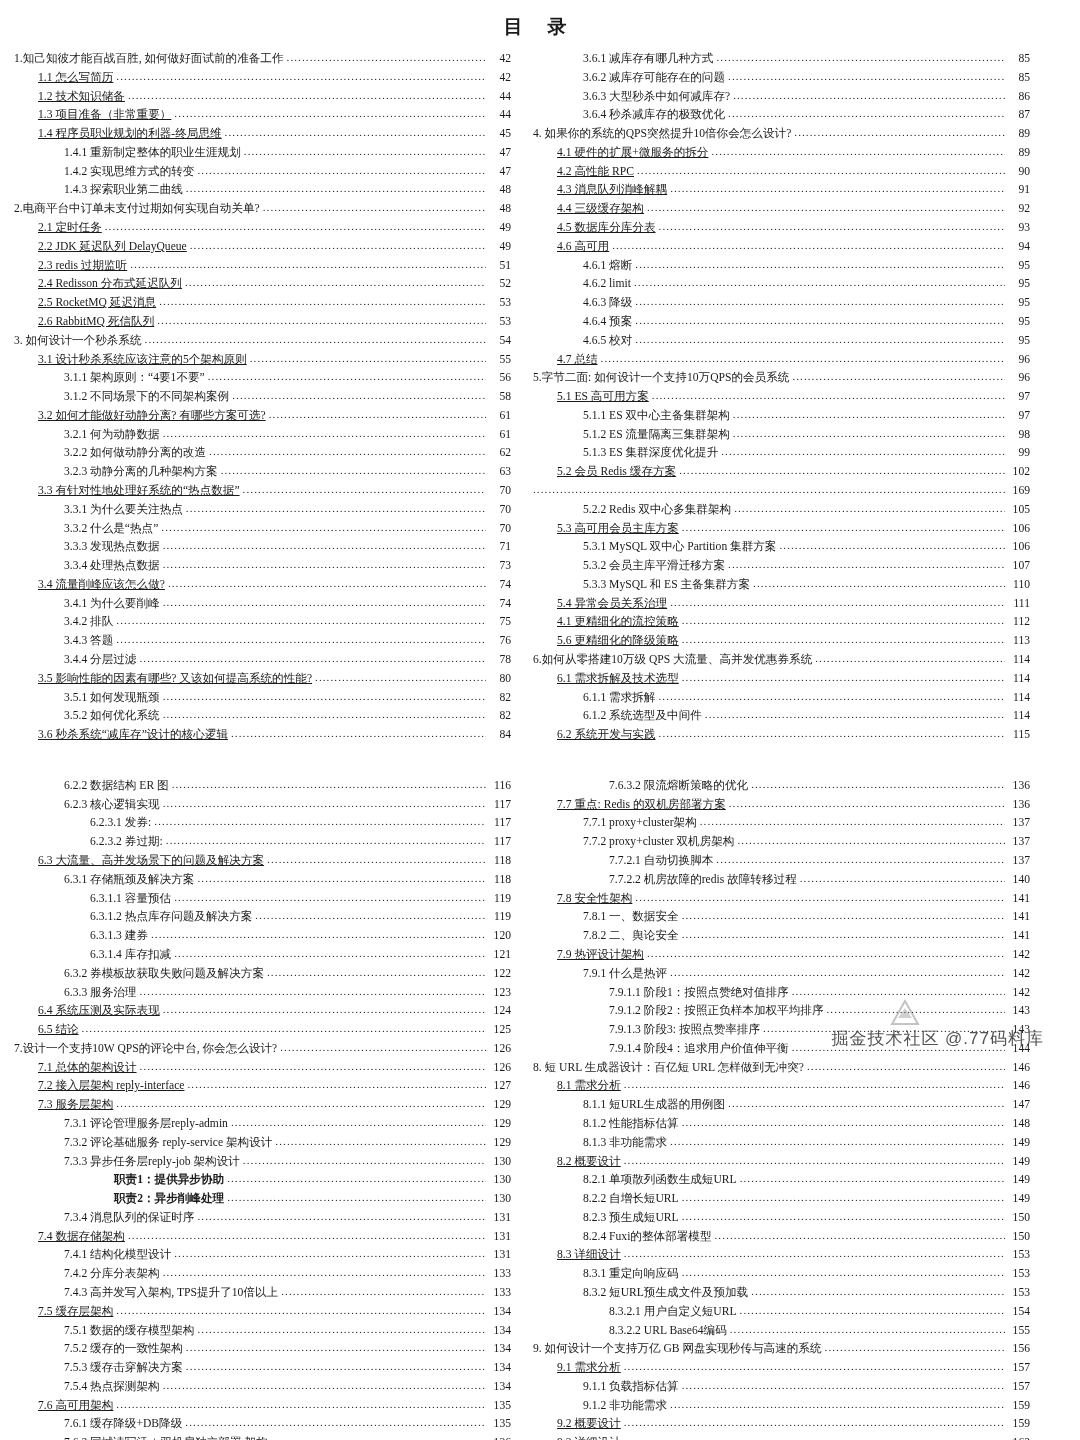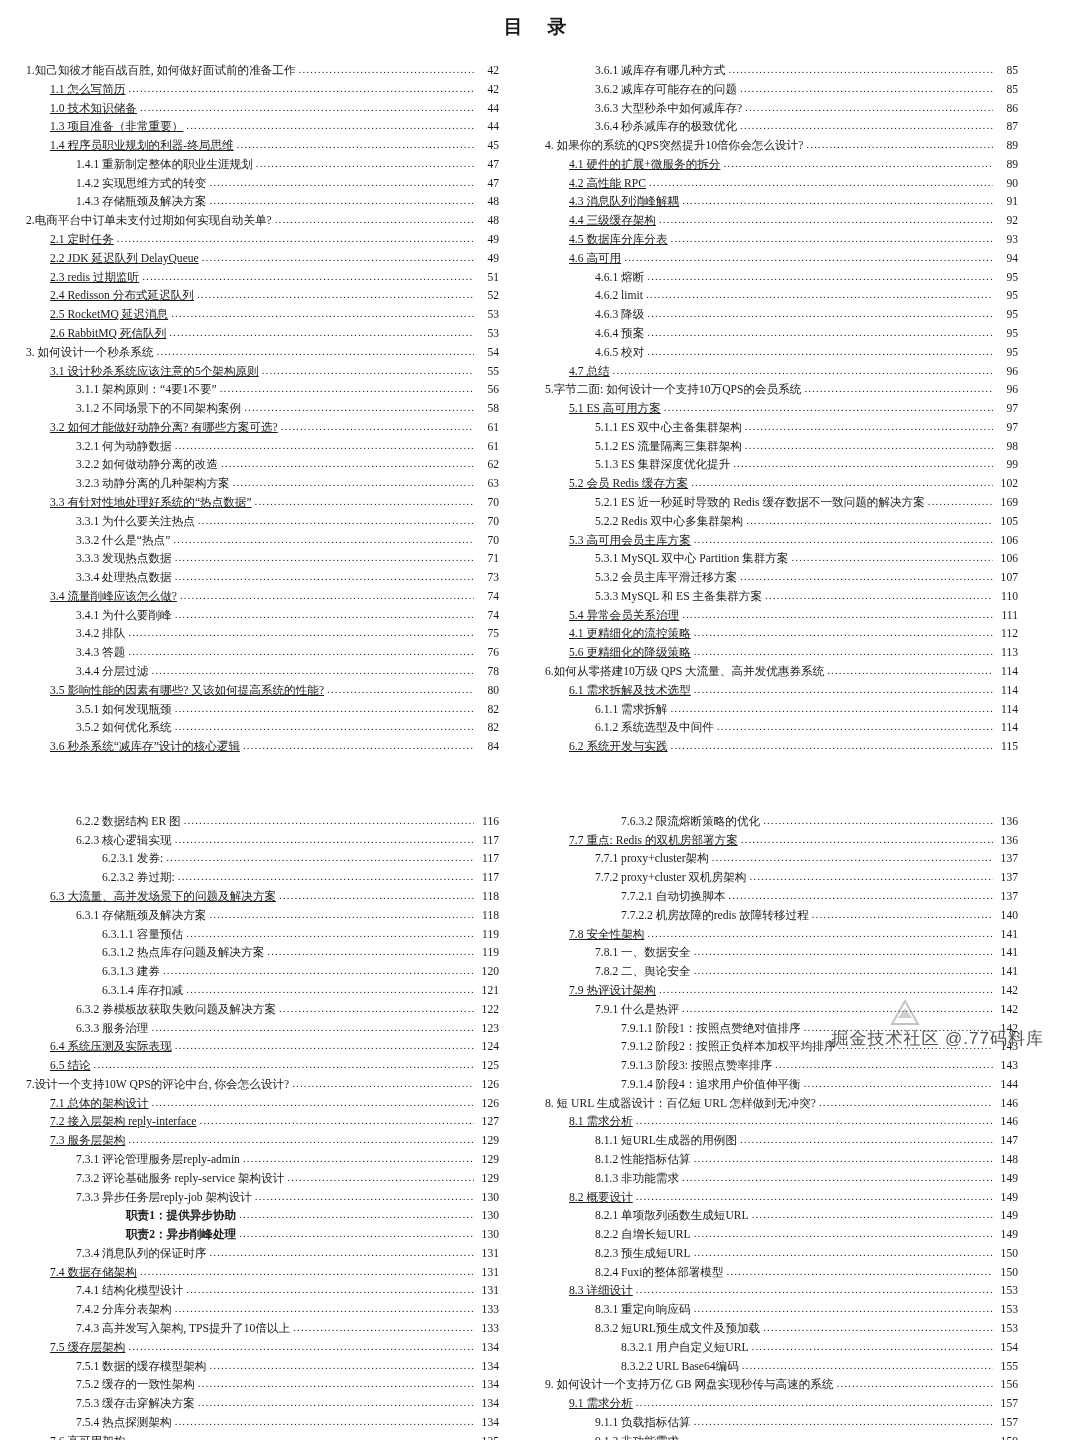--- a/index.html
+++ b/index.html
@@ -42,7 +42,7 @@
   
   .toc {
     list-style: none;
-    margin: 12px;
+    margin: 0;
     padding: 0;
   }
   .toc li {

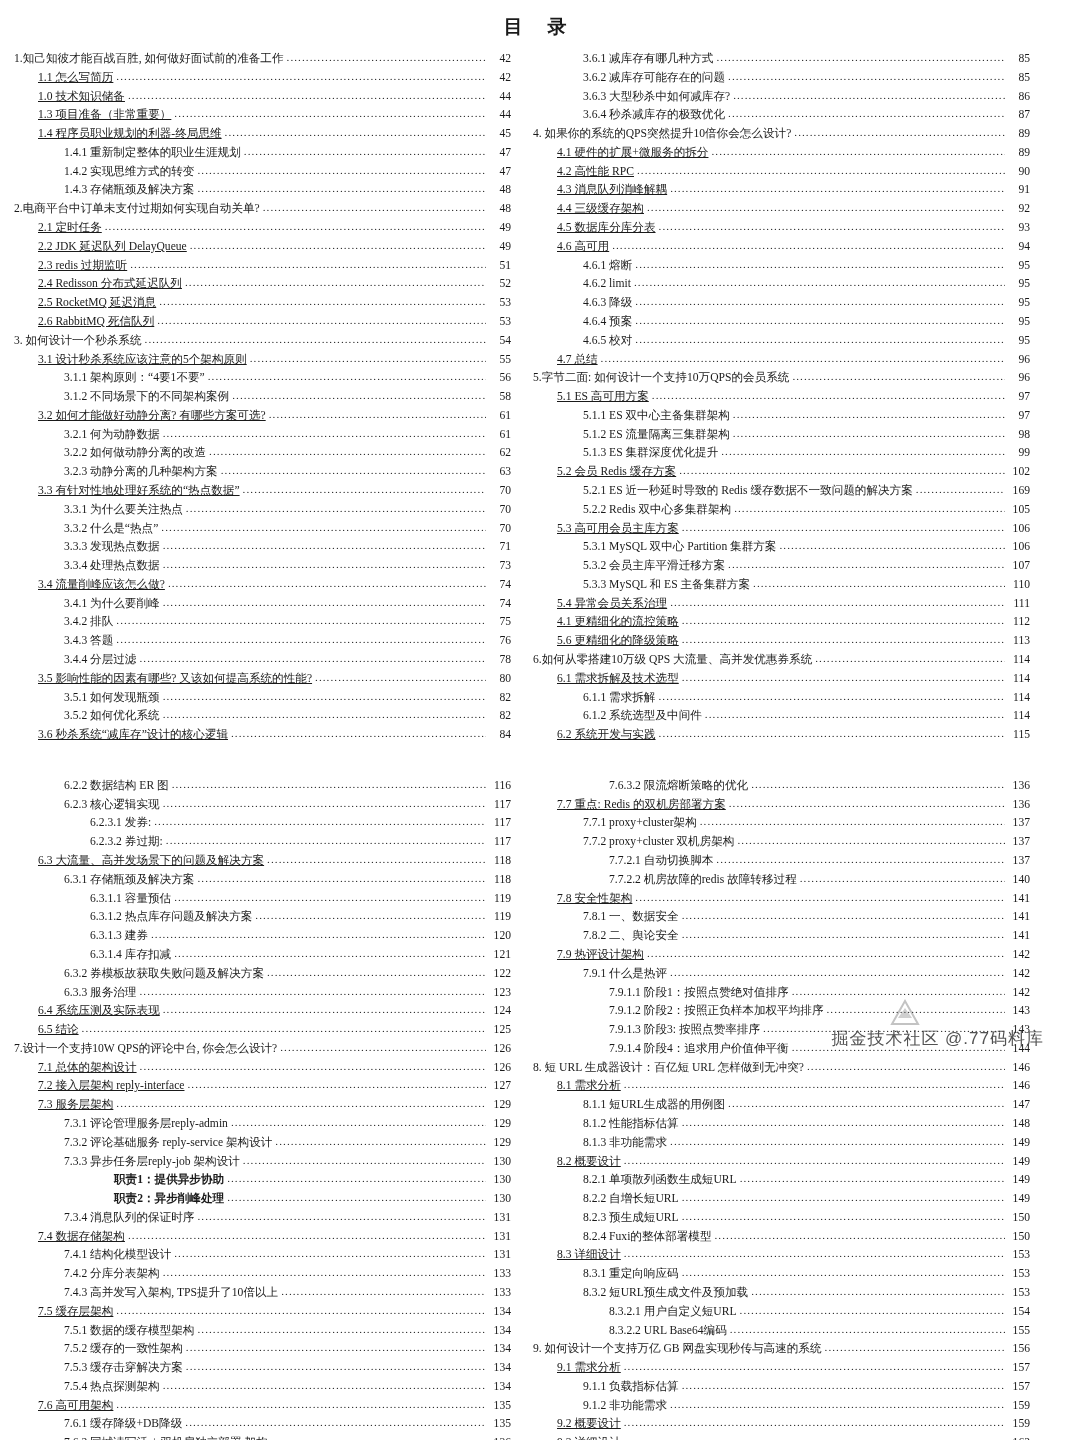--- a/index.html
+++ b/index.html
@@ -120,7 +120,7 @@
             <span class="pg">42</span>
           </li>
           <li class="lv2">
-            <span class="txt">1.0 技术知识储备</span>
+            <span class="txt">1.2 技术知识储备</span>
             <span class="dots">........................................................................................................................................................................................................</span>
             <span class="pg">44</span>
           </li>

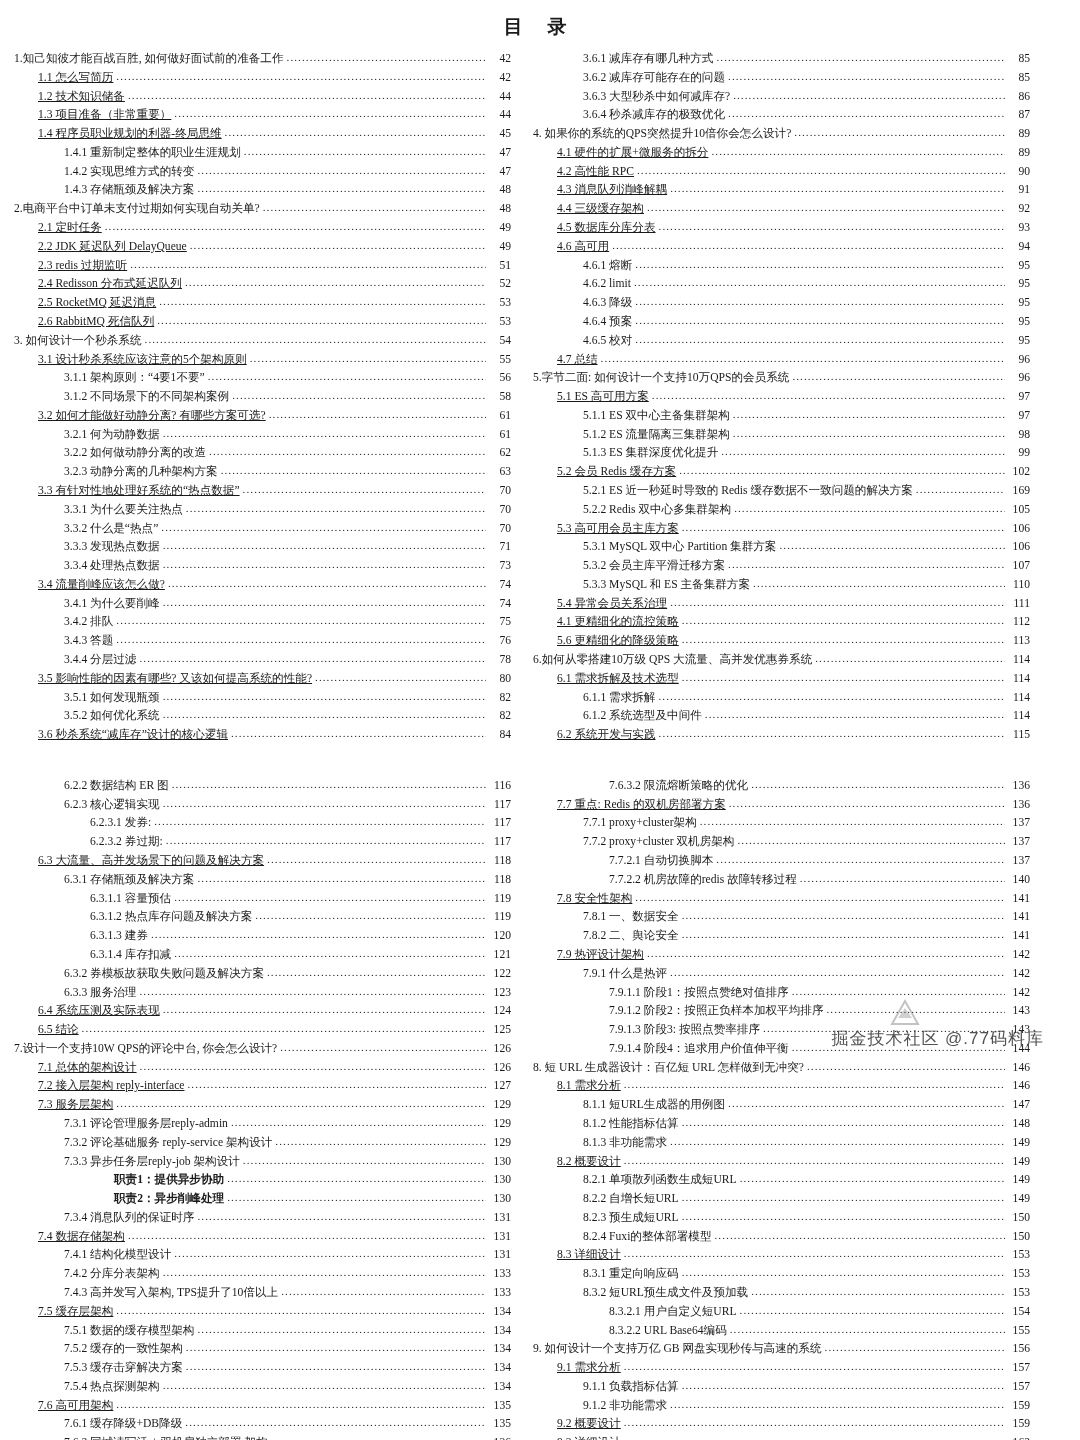--- a/index.html
+++ b/index.html
@@ -145,7 +145,7 @@
             <span class="pg">47</span>
           </li>
           <li class="lv3">
-            <span class="txt">1.4.3 存储瓶颈及解决方案</span>
+            <span class="txt">1.4.3 探索职业第二曲线</span>
             <span class="dots">........................................................................................................................................................................................................</span>
             <span class="pg">48</span>
           </li>

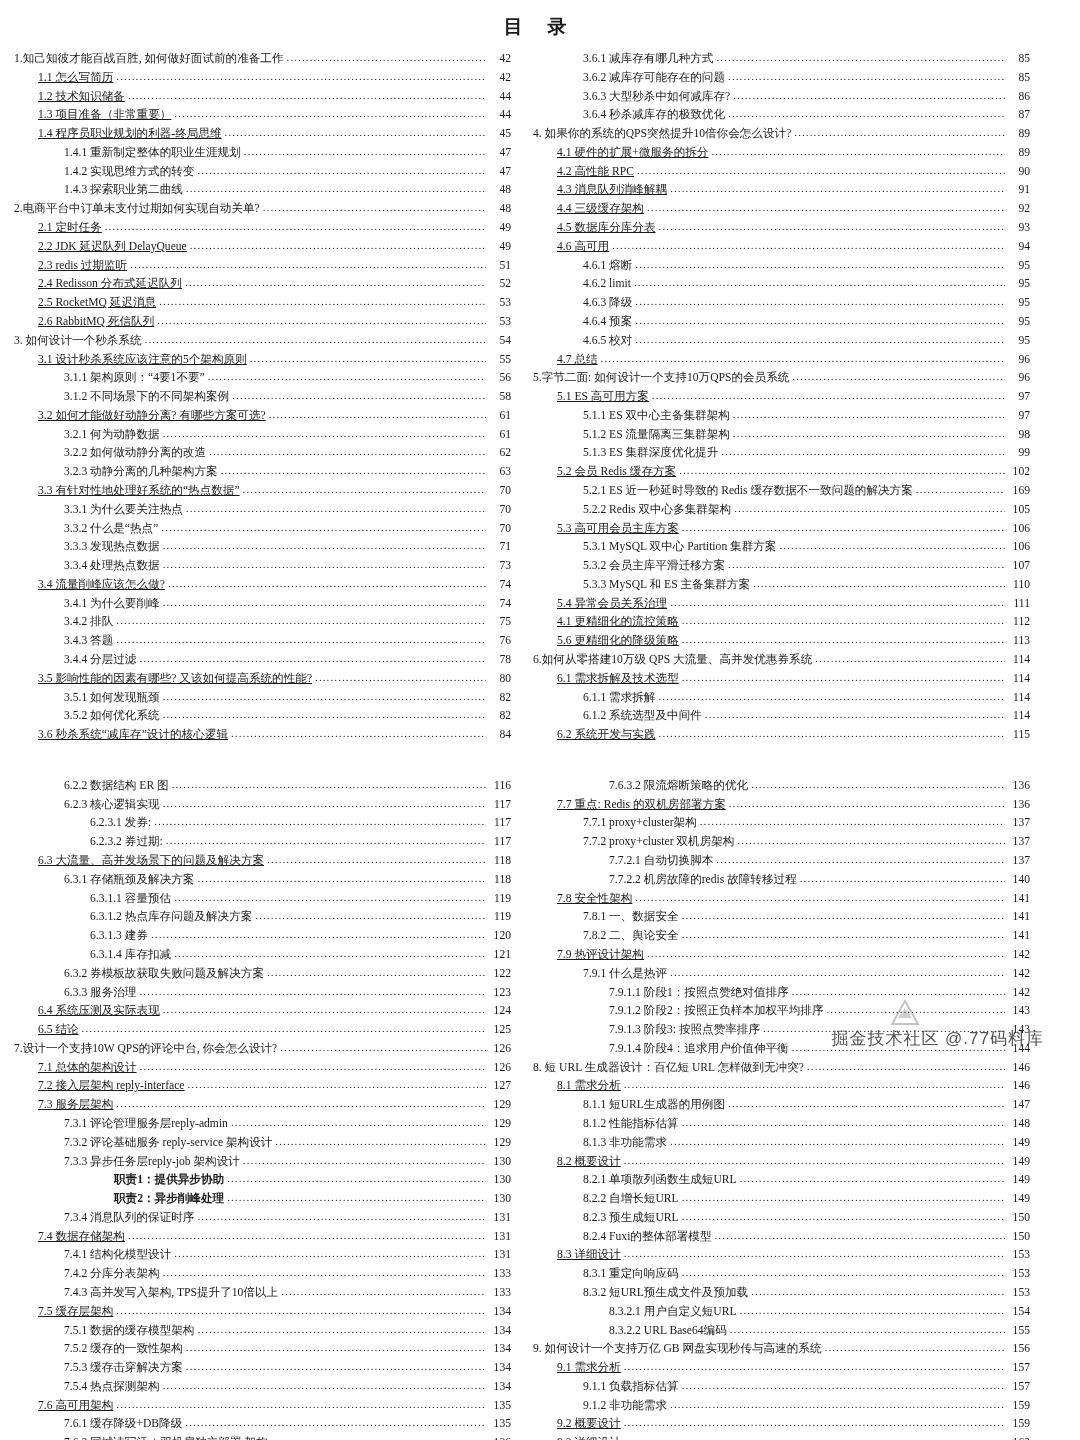--- a/index.html
+++ b/index.html
@@ -597,7 +597,6 @@
             <span class="pg">102</span>
           </li>
           <li class="lv3">
-            <span class="txt">5.2.1 ES 近一秒延时导致的 Redis 缓存数据不一致问题的解决方案</span>
             <span class="dots">........................................................................................................................................................................................................</span>
             <span class="pg">169</span>
           </li>

